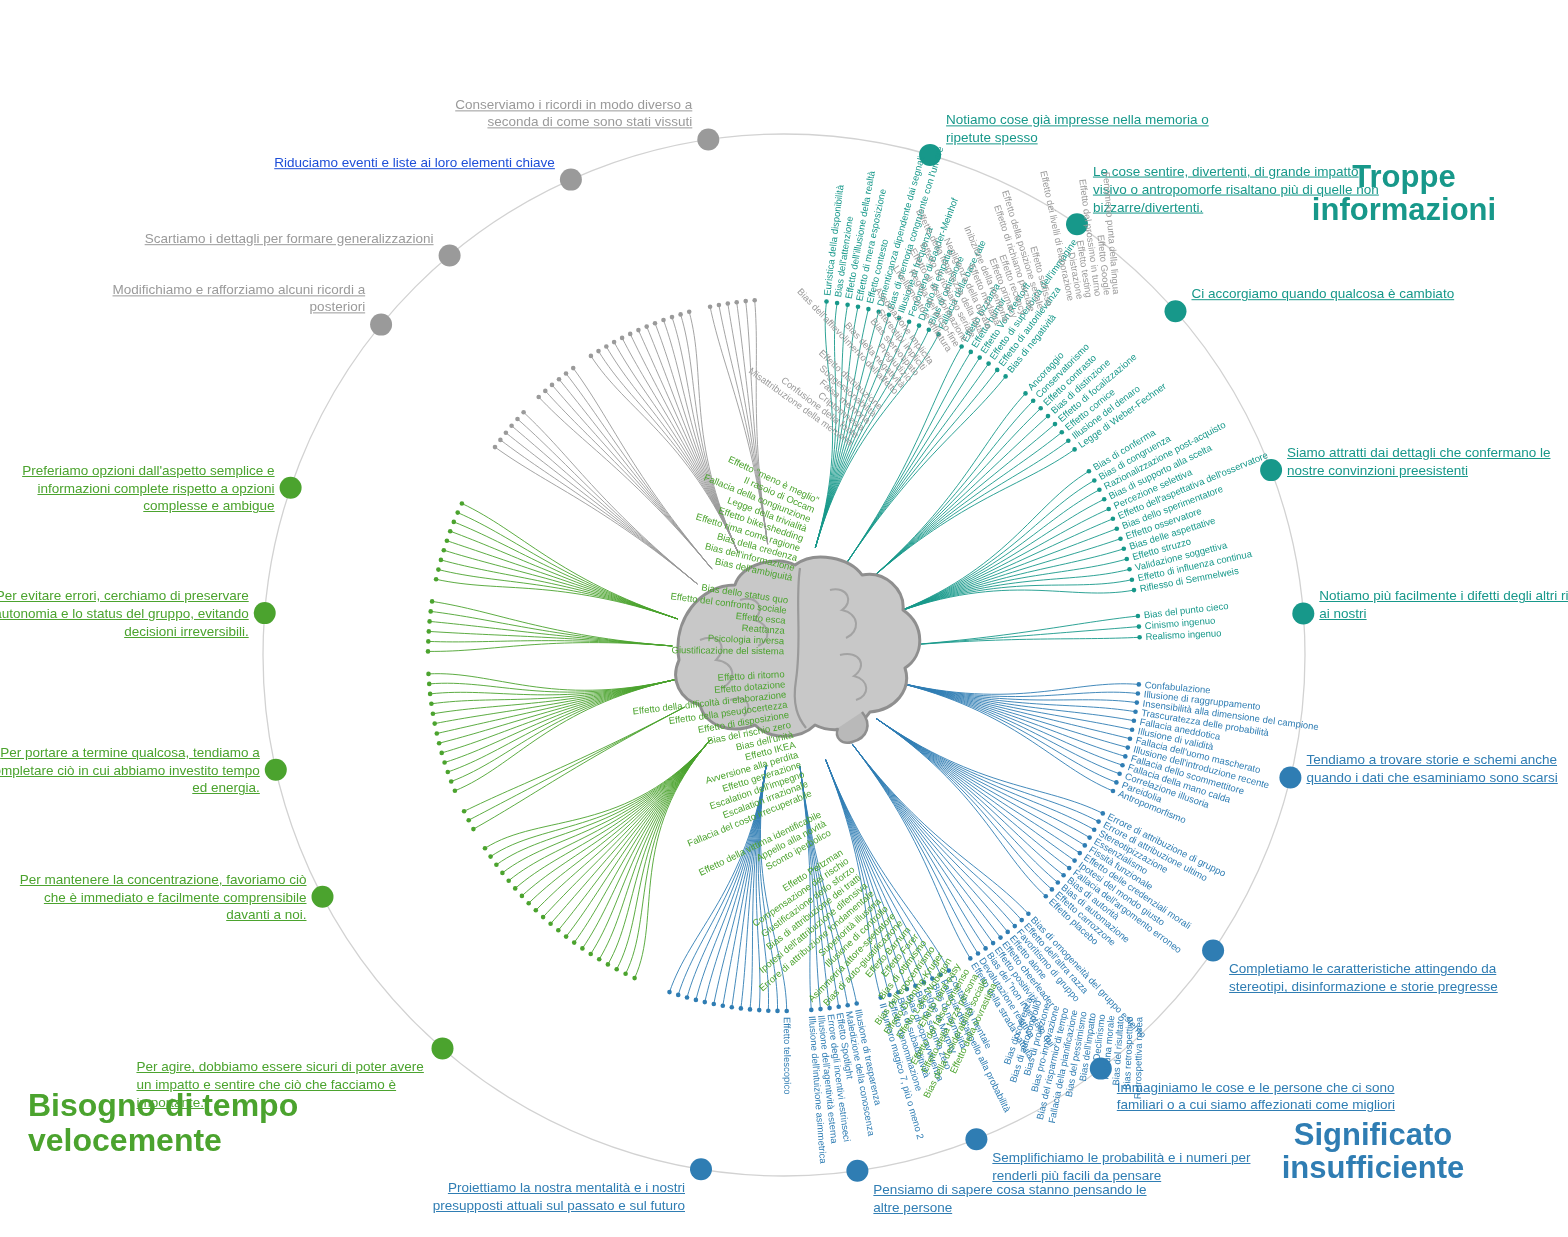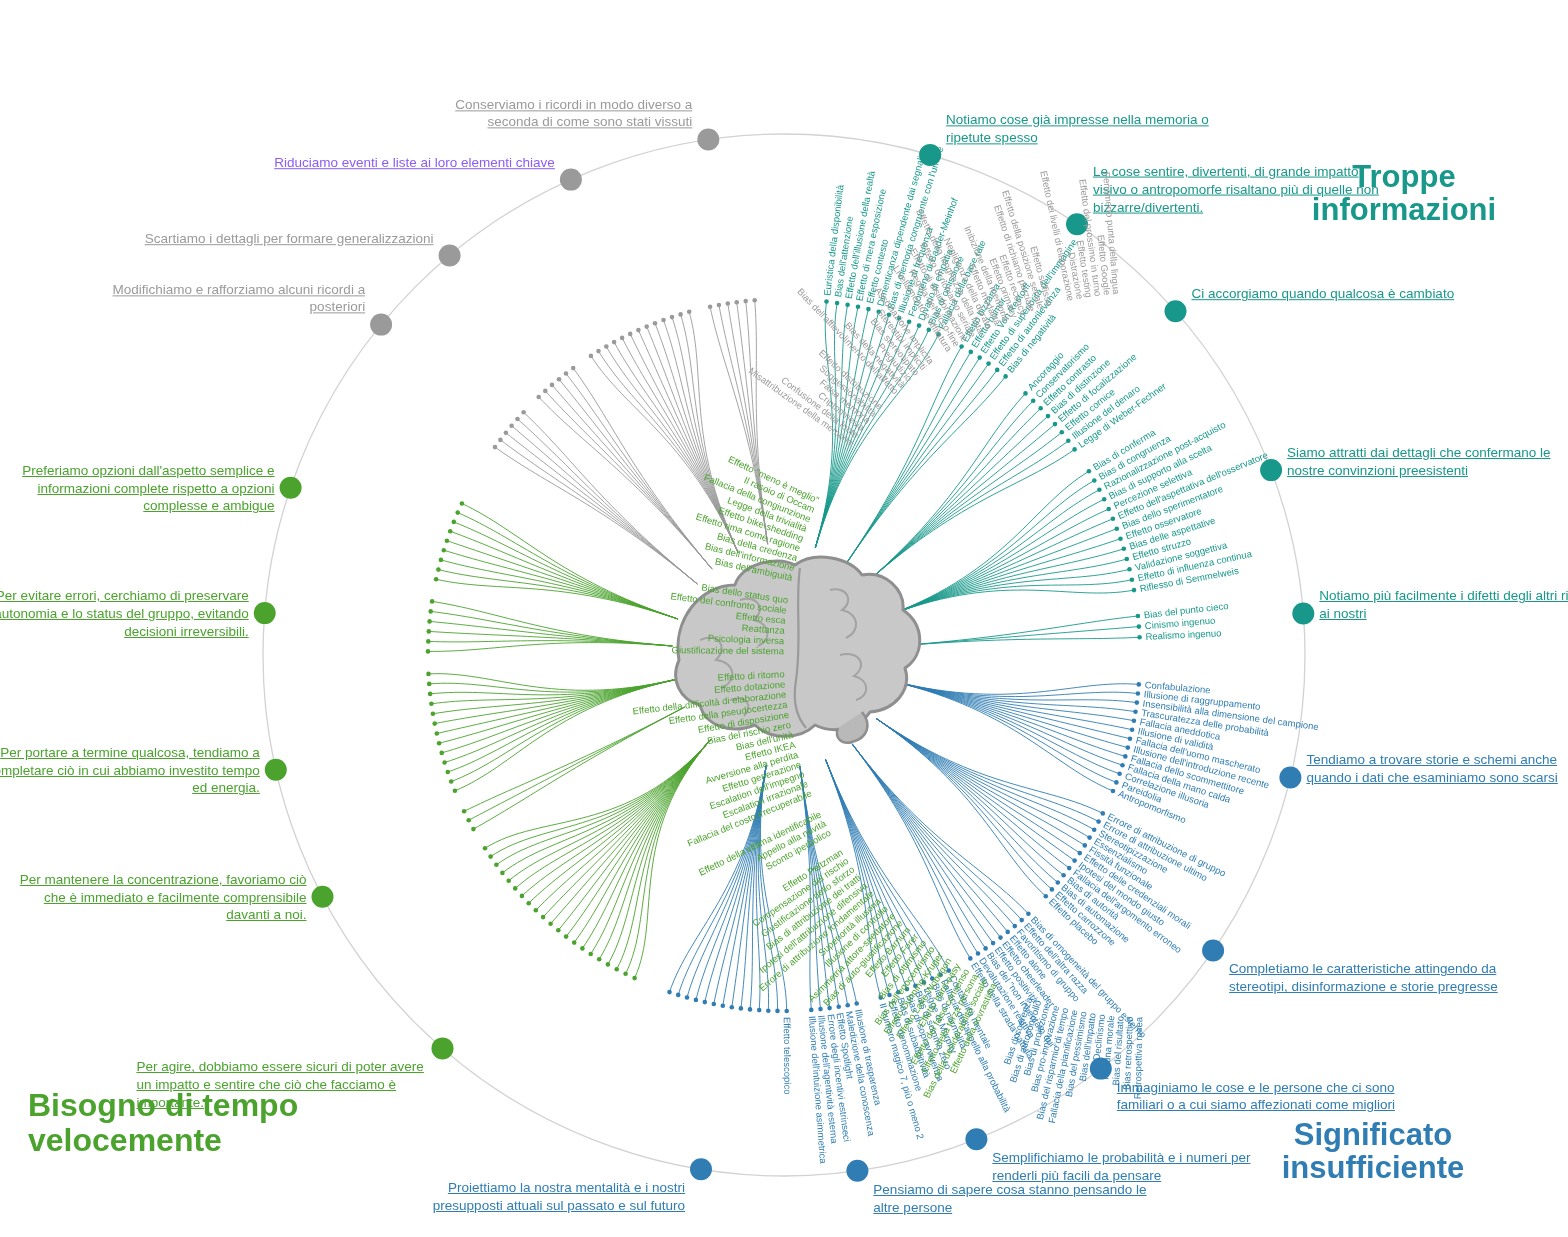--- a/index.html
+++ b/index.html
@@ -639,7 +639,7 @@
       <div class="bias-label" style="color: rgb(154, 154, 154); top: 649px; width: 600px; left: 184px; padding-right: 362px; text-align: right; transform-origin: 100% 50%; transform: rotate(431.66deg);">Effetto di richiamo parziale</div>
       <div class="bias-label" style="color: rgb(154, 154, 154); top: 649px; width: 600px; left: 184px; padding-right: 362px; text-align: right; transform-origin: 100% 50%; transform: rotate(433.11deg);">Effetto della posizione seriale</div>
       <div class="bias-label" style="color: rgb(154, 154, 154); top: 649px; width: 600px; left: 184px; padding-right: 362px; text-align: right; transform-origin: 100% 50%; transform: rotate(434.56deg);">Effetto suffisso</div>
-      <div class="group-desc" style="color: #8b5cf6; left: 264.885px; text-align: right; top: 171.581px; transform: translateY(-100%);">Riduciamo eventi e liste ai loro elementi chiave</div>
+      <div class="group-desc" style="color: #1d4ed8; left: 264.885px; text-align: right; top: 171.581px; transform: translateY(-100%);">Riduciamo eventi e liste ai loro elementi chiave</div>
       <div class="bias-label" style="color: rgb(154, 154, 154); top: 649px; width: 600px; left: 184px; padding-right: 362px; text-align: right; transform-origin: 100% 50%; transform: rotate(438.02deg);">Effetto dei livelli di elaborazione</div>
       <div class="bias-label" style="color: rgb(154, 154, 154); top: 649px; width: 600px; left: 184px; padding-right: 362px; text-align: right; transform-origin: 100% 50%; transform: rotate(439.47deg);">Distrazione</div>
       <div class="bias-label" style="color: rgb(154, 154, 154); top: 649px; width: 600px; left: 184px; padding-right: 362px; text-align: right; transform-origin: 100% 50%; transform: rotate(440.92deg);">Effetto testing</div>

